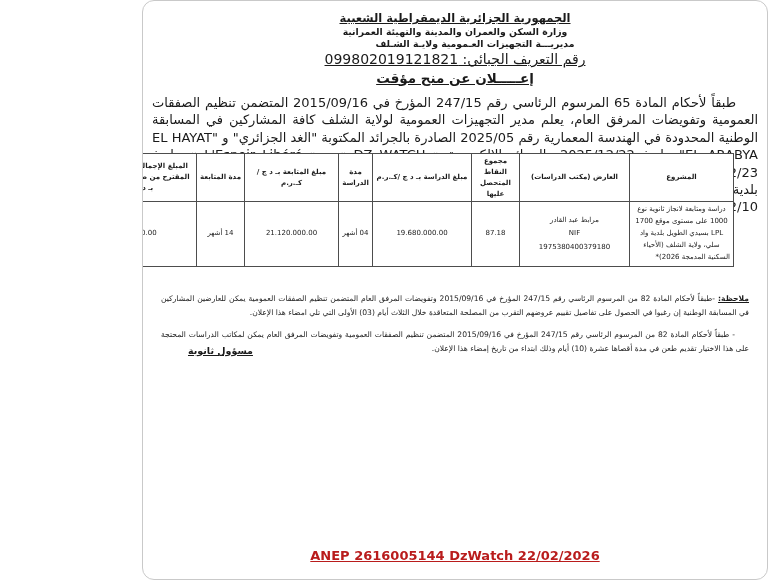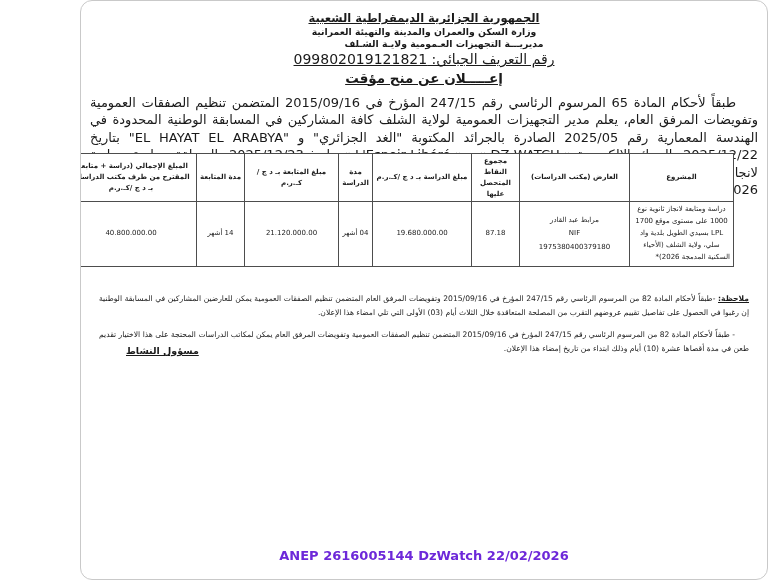--- a/index.html
+++ b/index.html
@@ -13,7 +13,7 @@
   }
   .page {
     position: absolute; inset: 0;
-    width: 688px; height: 580px;
+    width: 626px; height: 580px;
     background: #ffffff;
     border: 1px solid #c9c9c9;
     border-radius: 12px;

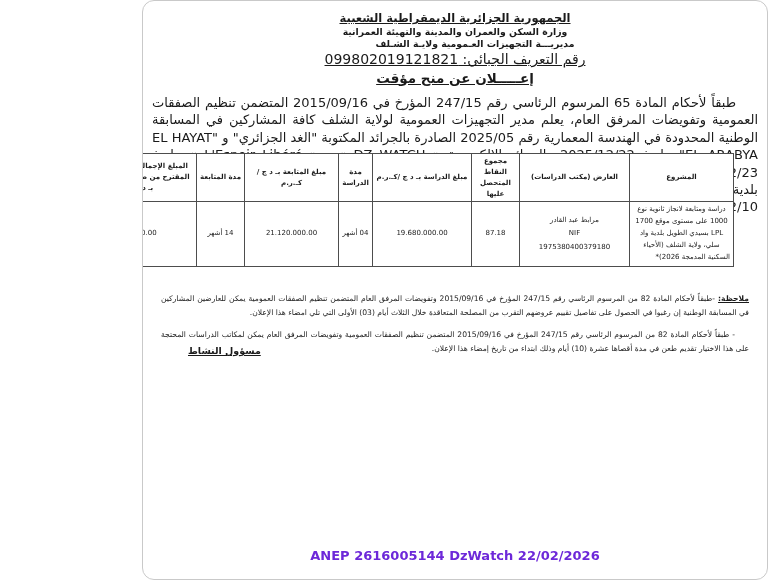--- a/index.html
+++ b/index.html
@@ -134,7 +134,7 @@
     <p class="note2">- طبقاً لأحكام المادة 82 من المرسوم الرئاسي رقم 247/15 المؤرخ في 2015/09/16 المتضمن تنظيم الصفقات العمومية وتفويضات المرفق العام يمكن لمكاتب الدراسات المحتجة على هذا الاختيار تقديم طعن في مدة أقصاها عشرة (10) أيام وذلك ابتداء من تاريخ إمضاء هذا الإعلان.</p>
   </div>
 
-  <div class="signature">مسؤول النشاط</div>
+  <div class="signature">مسؤول ثانوية</div>
 
   <div class="footer" style="color: #6d28d9;">ANEP 2616005144 DzWatch 22/02/2026</div>
 

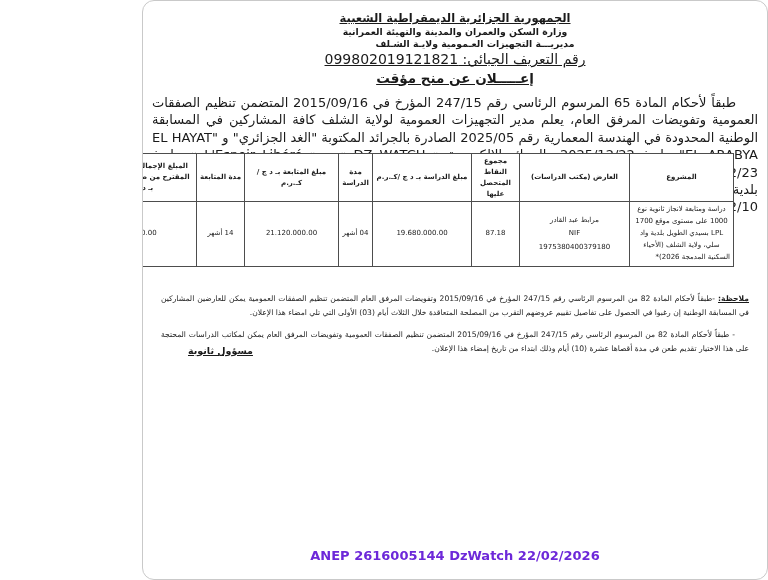--- a/index.html
+++ b/index.html
@@ -136,7 +136,7 @@
 
   <div class="signature">مسؤول ثانوية</div>
 
-  <div class="footer" style="color: #6d28d9;">ANEP 2616005144 DzWatch 22/02/2026</div>
+  <div class="footer" style="color: #b91c1c; text-decoration: underline;">ANEP 2616005144 DzWatch 22/02/2026</div>
 
 </div>
 

